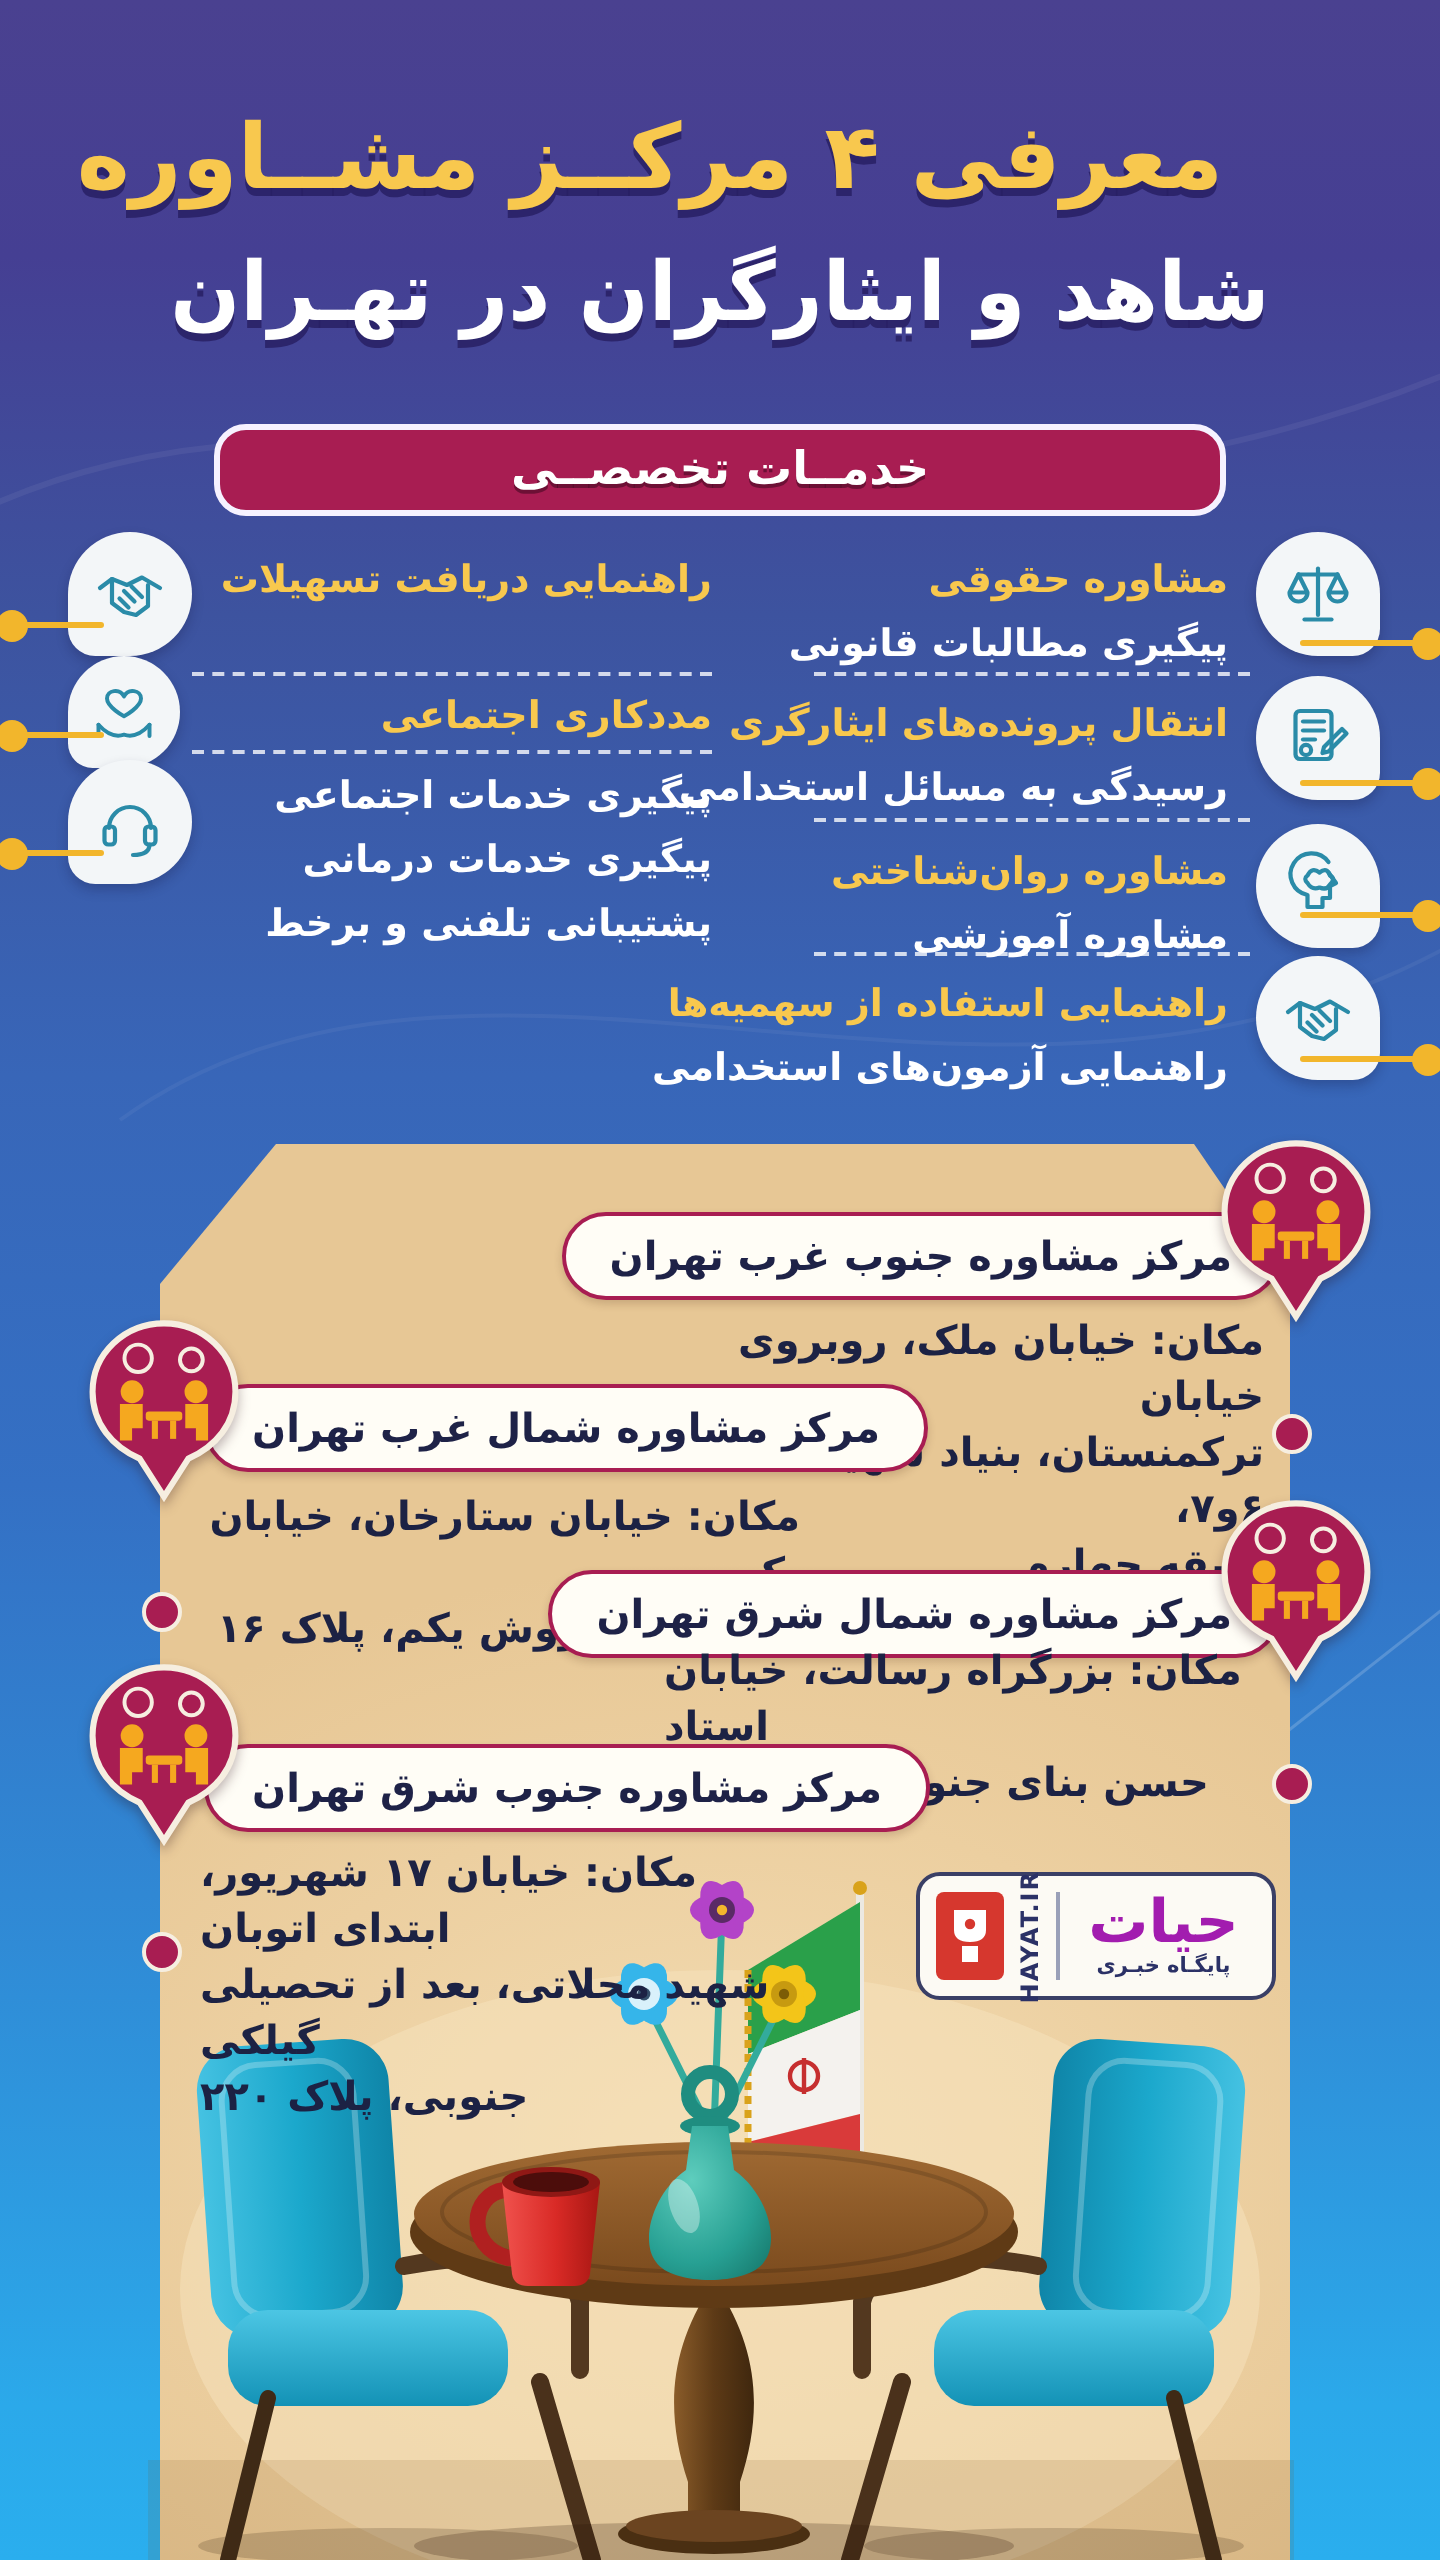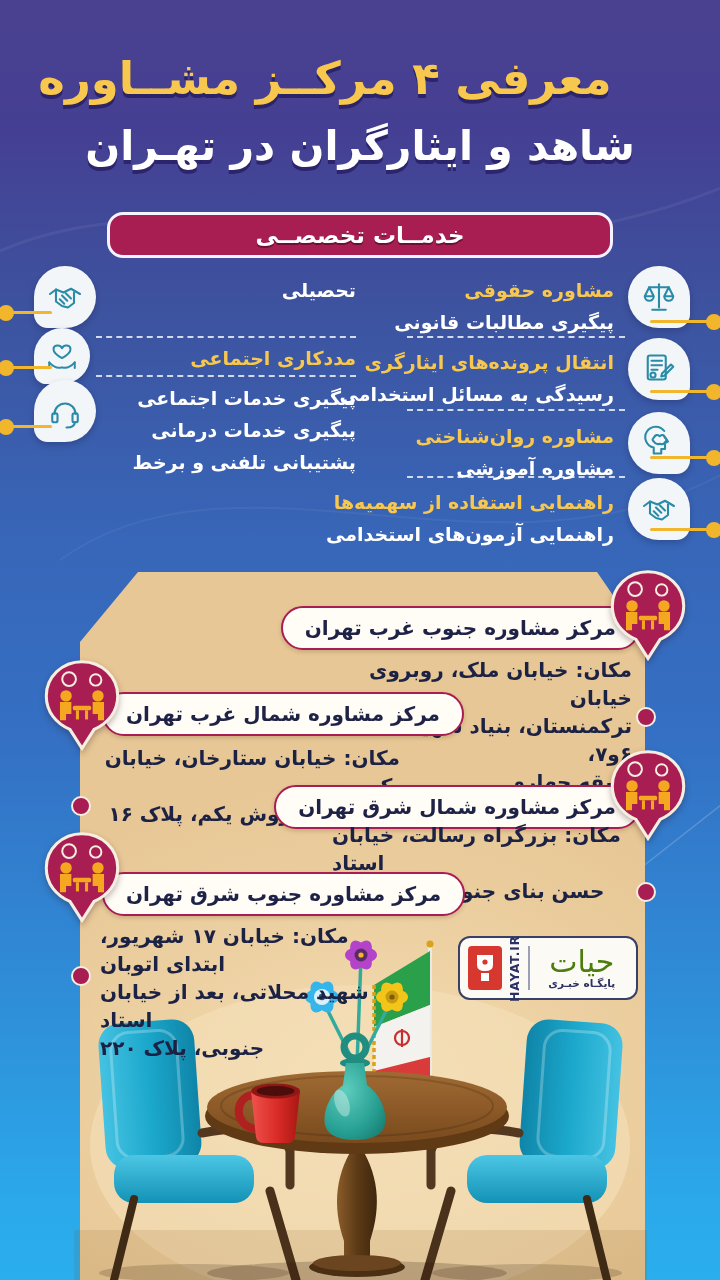--- a/index.html
+++ b/index.html
@@ -141,6 +141,7 @@
   <div class="dot-y r" style="top:522px"></div>
 
   <div class="svc lcol" style="top:274px">
+    <div class="y">راهنمایی دریافت تسهیلات</div>
     <div class="w">تحصیلی</div>
   </div>
   <div class="blob l" style="top:266px">

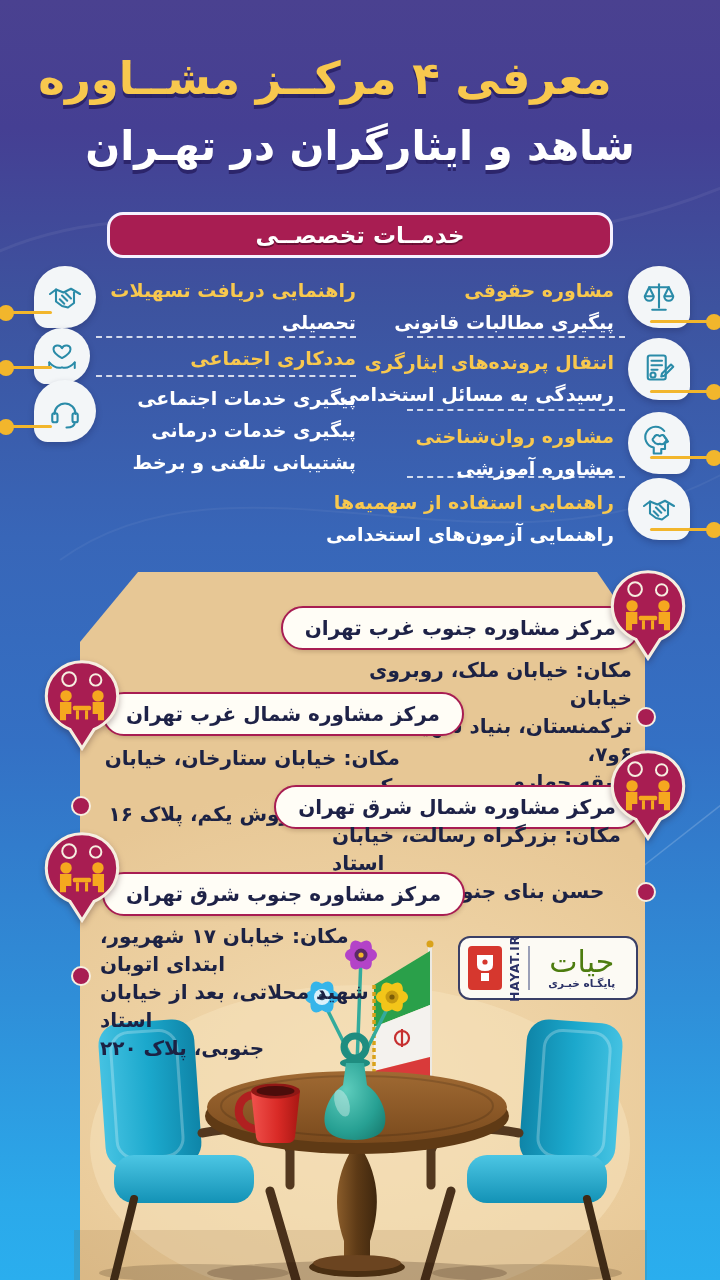--- a/index.html
+++ b/index.html
@@ -142,7 +142,6 @@
 
   <div class="svc lcol" style="top:274px">
     <div class="y">راهنمایی دریافت تسهیلات</div>
-    <div class="w">تحصیلی</div>
   </div>
   <div class="blob l" style="top:266px">
     <svg width="36" height="36" viewBox="0 0 48 48" fill="none" stroke="#2a8ba8" stroke-width="2.8" stroke-linecap="round" stroke-linejoin="round">

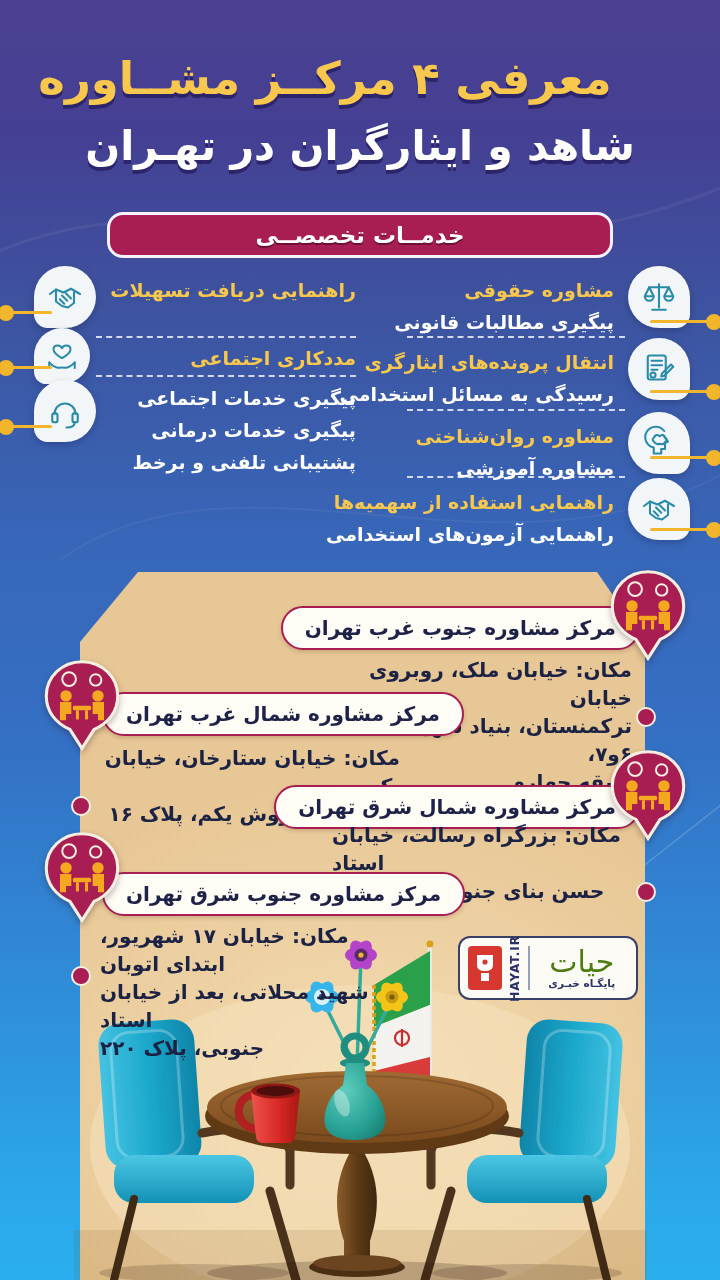--- a/index.html
+++ b/index.html
@@ -58,7 +58,7 @@
              color:#2b3166;letter-spacing:1px;}
   .logo-div{width:1.5px;height:44px;background:#9aa0b8;}
   .logo-right{flex:1;display:flex;flex-direction:column;align-items:center;direction:rtl;}
-  .logo-brand{font-size:30px;font-weight:400;color:#4d7c0f;line-height:30px;text-align:right;}
+  .logo-brand{font-size:30px;font-weight:700;color:#a21caf;line-height:30px;text-align:right;}
   .logo-tag{font-size:10.5px;font-weight:700;color:#2b3166;letter-spacing:1px;}
   .scene{position:absolute;left:74px;top:935px;}
 </style>

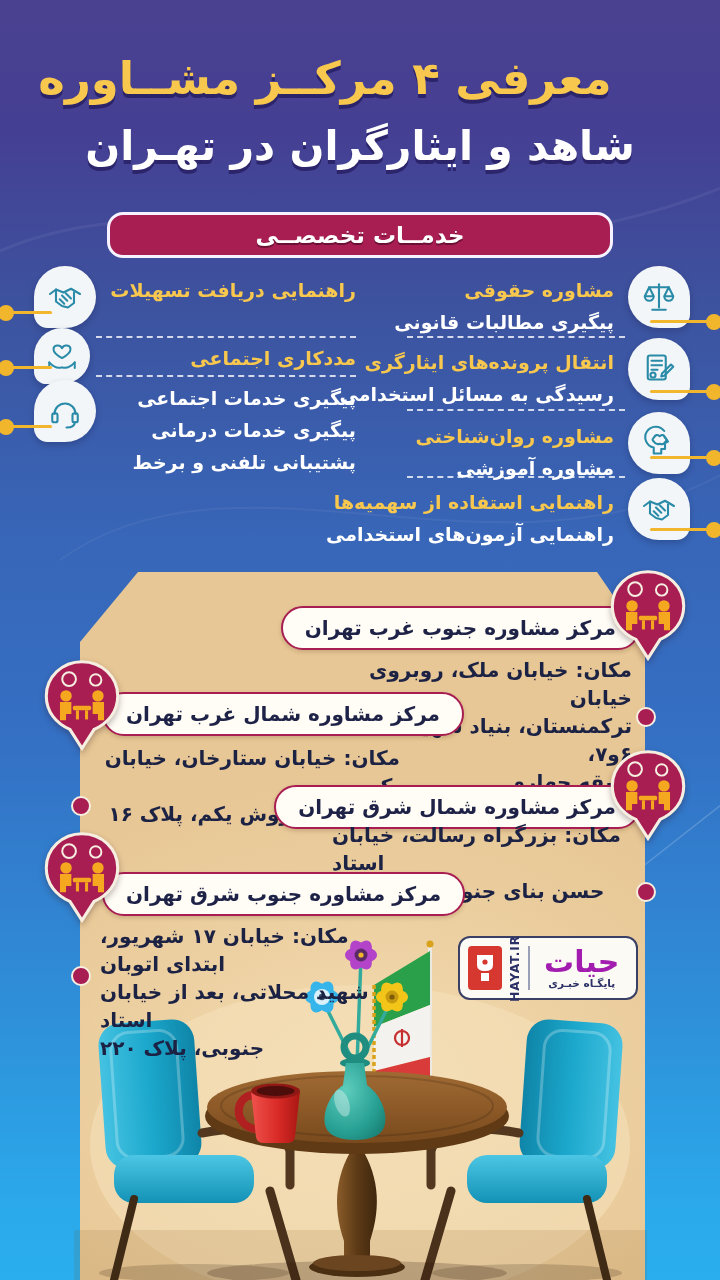--- a/index.html
+++ b/index.html
@@ -380,7 +380,7 @@
   <div class="pill" style="top:872px;left:102px">مرکز مشاوره جنوب شرق تهران</div>
   <div class="addr" style="top:922px;left:100px;width:310px;text-align:left">
     <div>مکان: خیابان ۱۷ شهریور، ابتدای اتوبان</div>
-    <div>شهید محلاتی، بعد از خیابان استاد</div>
+    <div>شهید محلاتی، بعد از تحصیلی گیلکی</div>
     <div>جنوبی، پلاک ۲۲۰</div>
   </div>
   <svg class="pin" style="top:830px;left:44px" viewBox="0 0 100 122">

